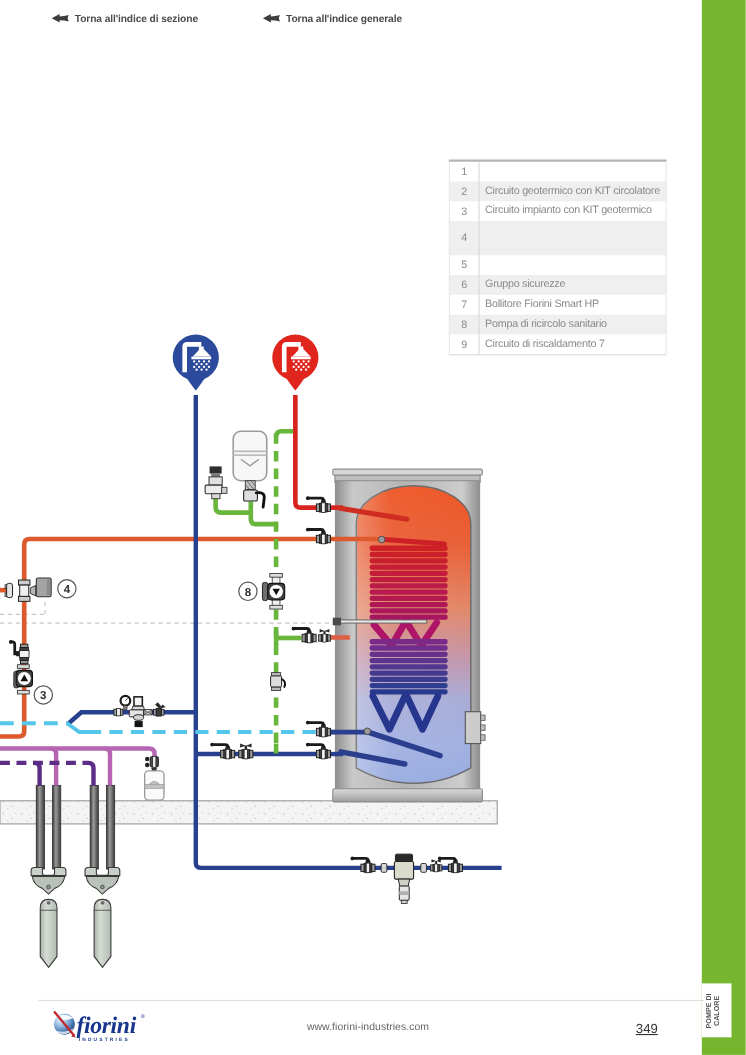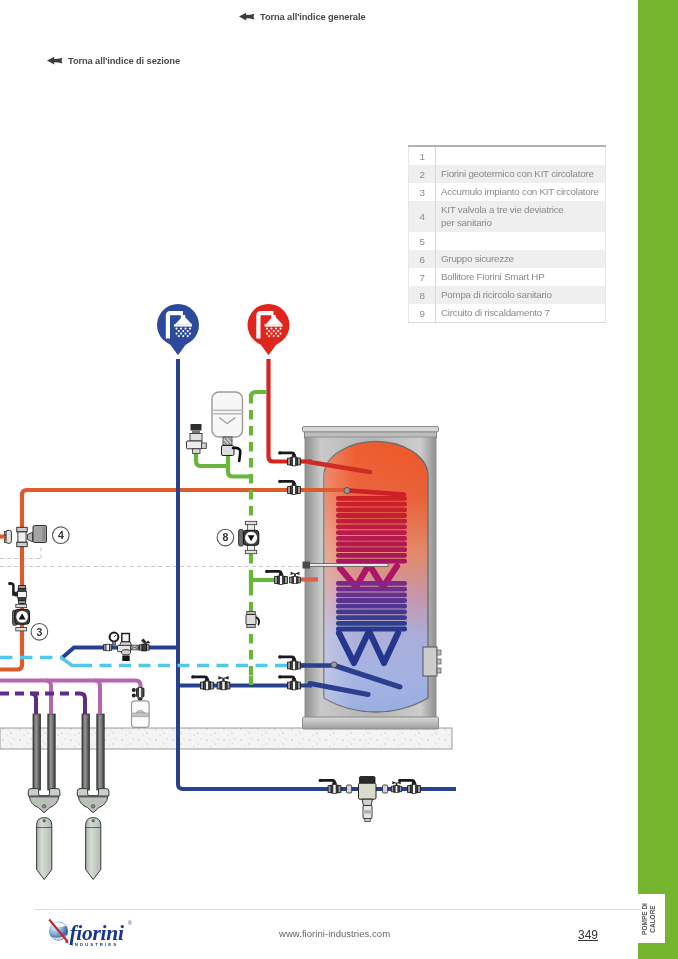--- a/index.html
+++ b/index.html
@@ -419,7 +419,7 @@
   <circle cx="334" cy="664.8" r="3" fill="#9a9a9a" stroke="#444" stroke-width="0.8"></circle>
 </svg>
 
-<div class="toplink" style="left:47px;margin-top:44px;">
+<div class="toplink" style="left:47px;">
   <svg width="16" height="9" viewBox="0 0 16 9">
       <path d="M0,4.6 L7.2,0.7 L7.2,2.9 C10,2.9 12.8,2.5 15.4,1.7 L14.5,4.6 L15.4,7.5 C12.8,6.7 10,6.3 7.2,6.3 L7.2,8.5 Z" fill="#3d3d3d"></path>
     </svg>Torna all'indice di sezione</div>

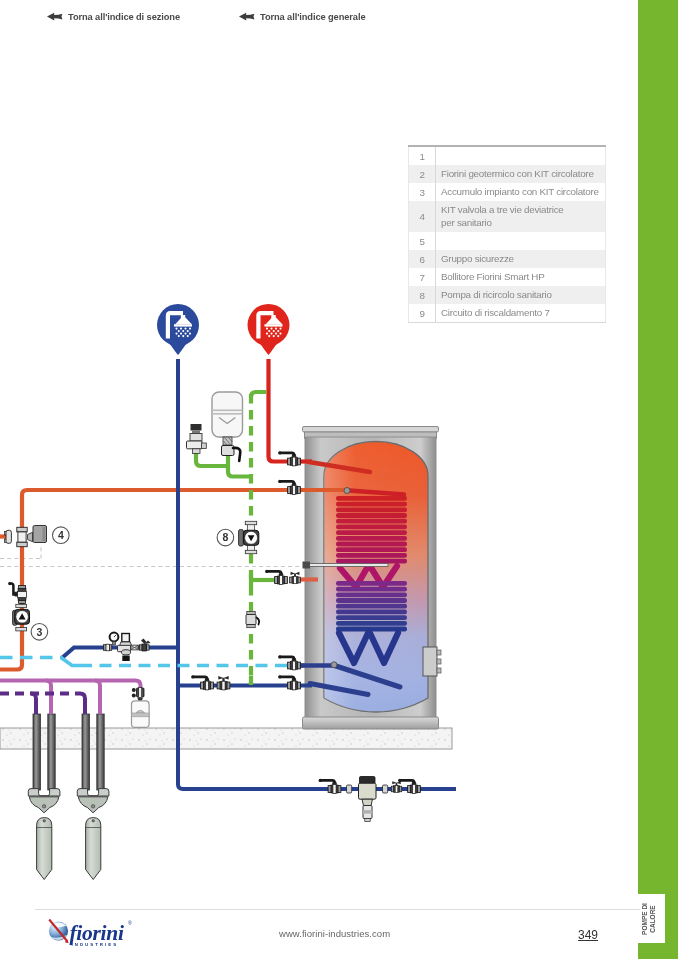--- a/index.html
+++ b/index.html
@@ -434,7 +434,7 @@
     </div>
   <div class="row r1 alt">
       <div class="num">2</div>
-      <div class="txt">Fiorini geotermico con KIT circolatore</div>
+      <div class="txt">Circuito geotermico con KIT circolatore</div>
     </div>
   <div class="row r1">
       <div class="num">3</div>

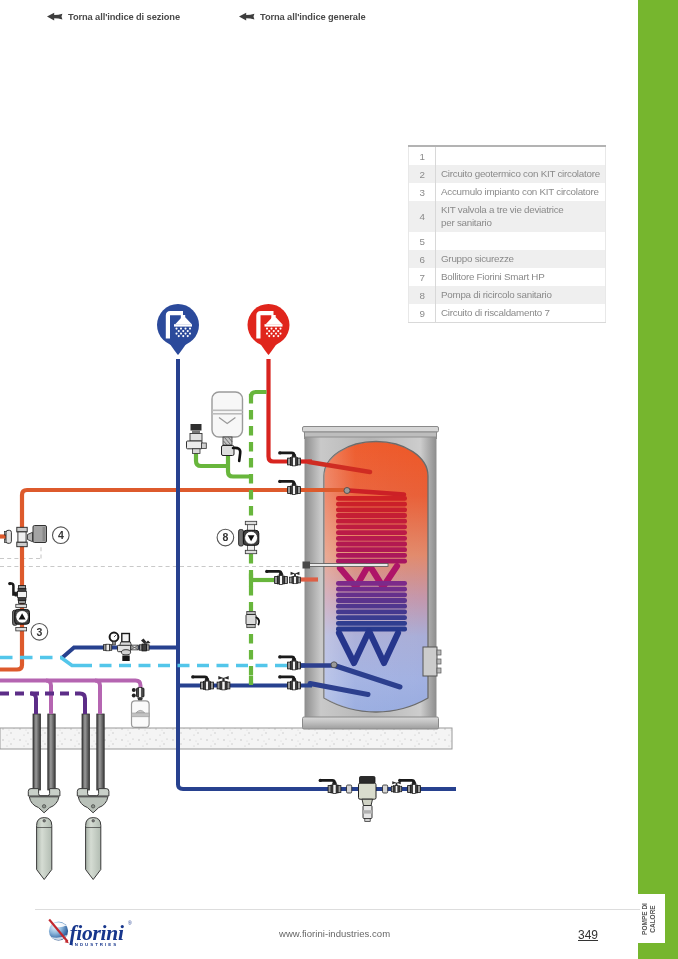--- a/index.html
+++ b/index.html
@@ -438,7 +438,7 @@
     </div>
   <div class="row r1">
       <div class="num">3</div>
-      <div class="txt">Accumulo impianto con KIT circolatore</div>
+      <div class="txt">Circuito impianto con KIT geotermico</div>
     </div>
   <div class="row r2 alt">
       <div class="num">4</div>

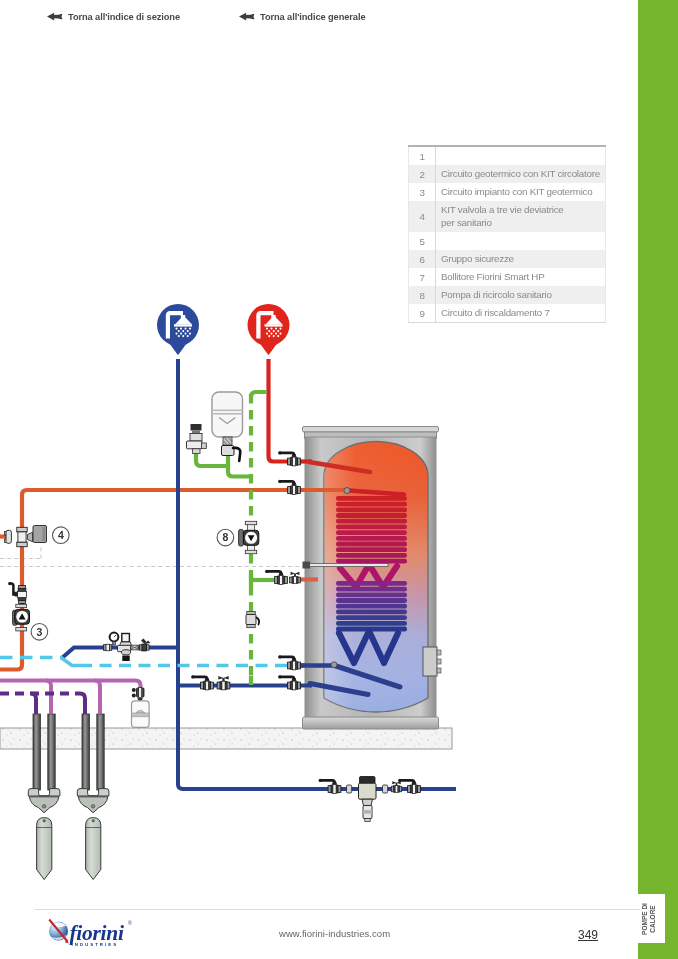--- a/index.html
+++ b/index.html
@@ -442,7 +442,6 @@
     </div>
   <div class="row r2 alt">
       <div class="num">4</div>
-      <div class="txt">KIT valvola a tre vie deviatrice<br>per sanitario</div>
     </div>
   <div class="row r1">
       <div class="num">5</div>

